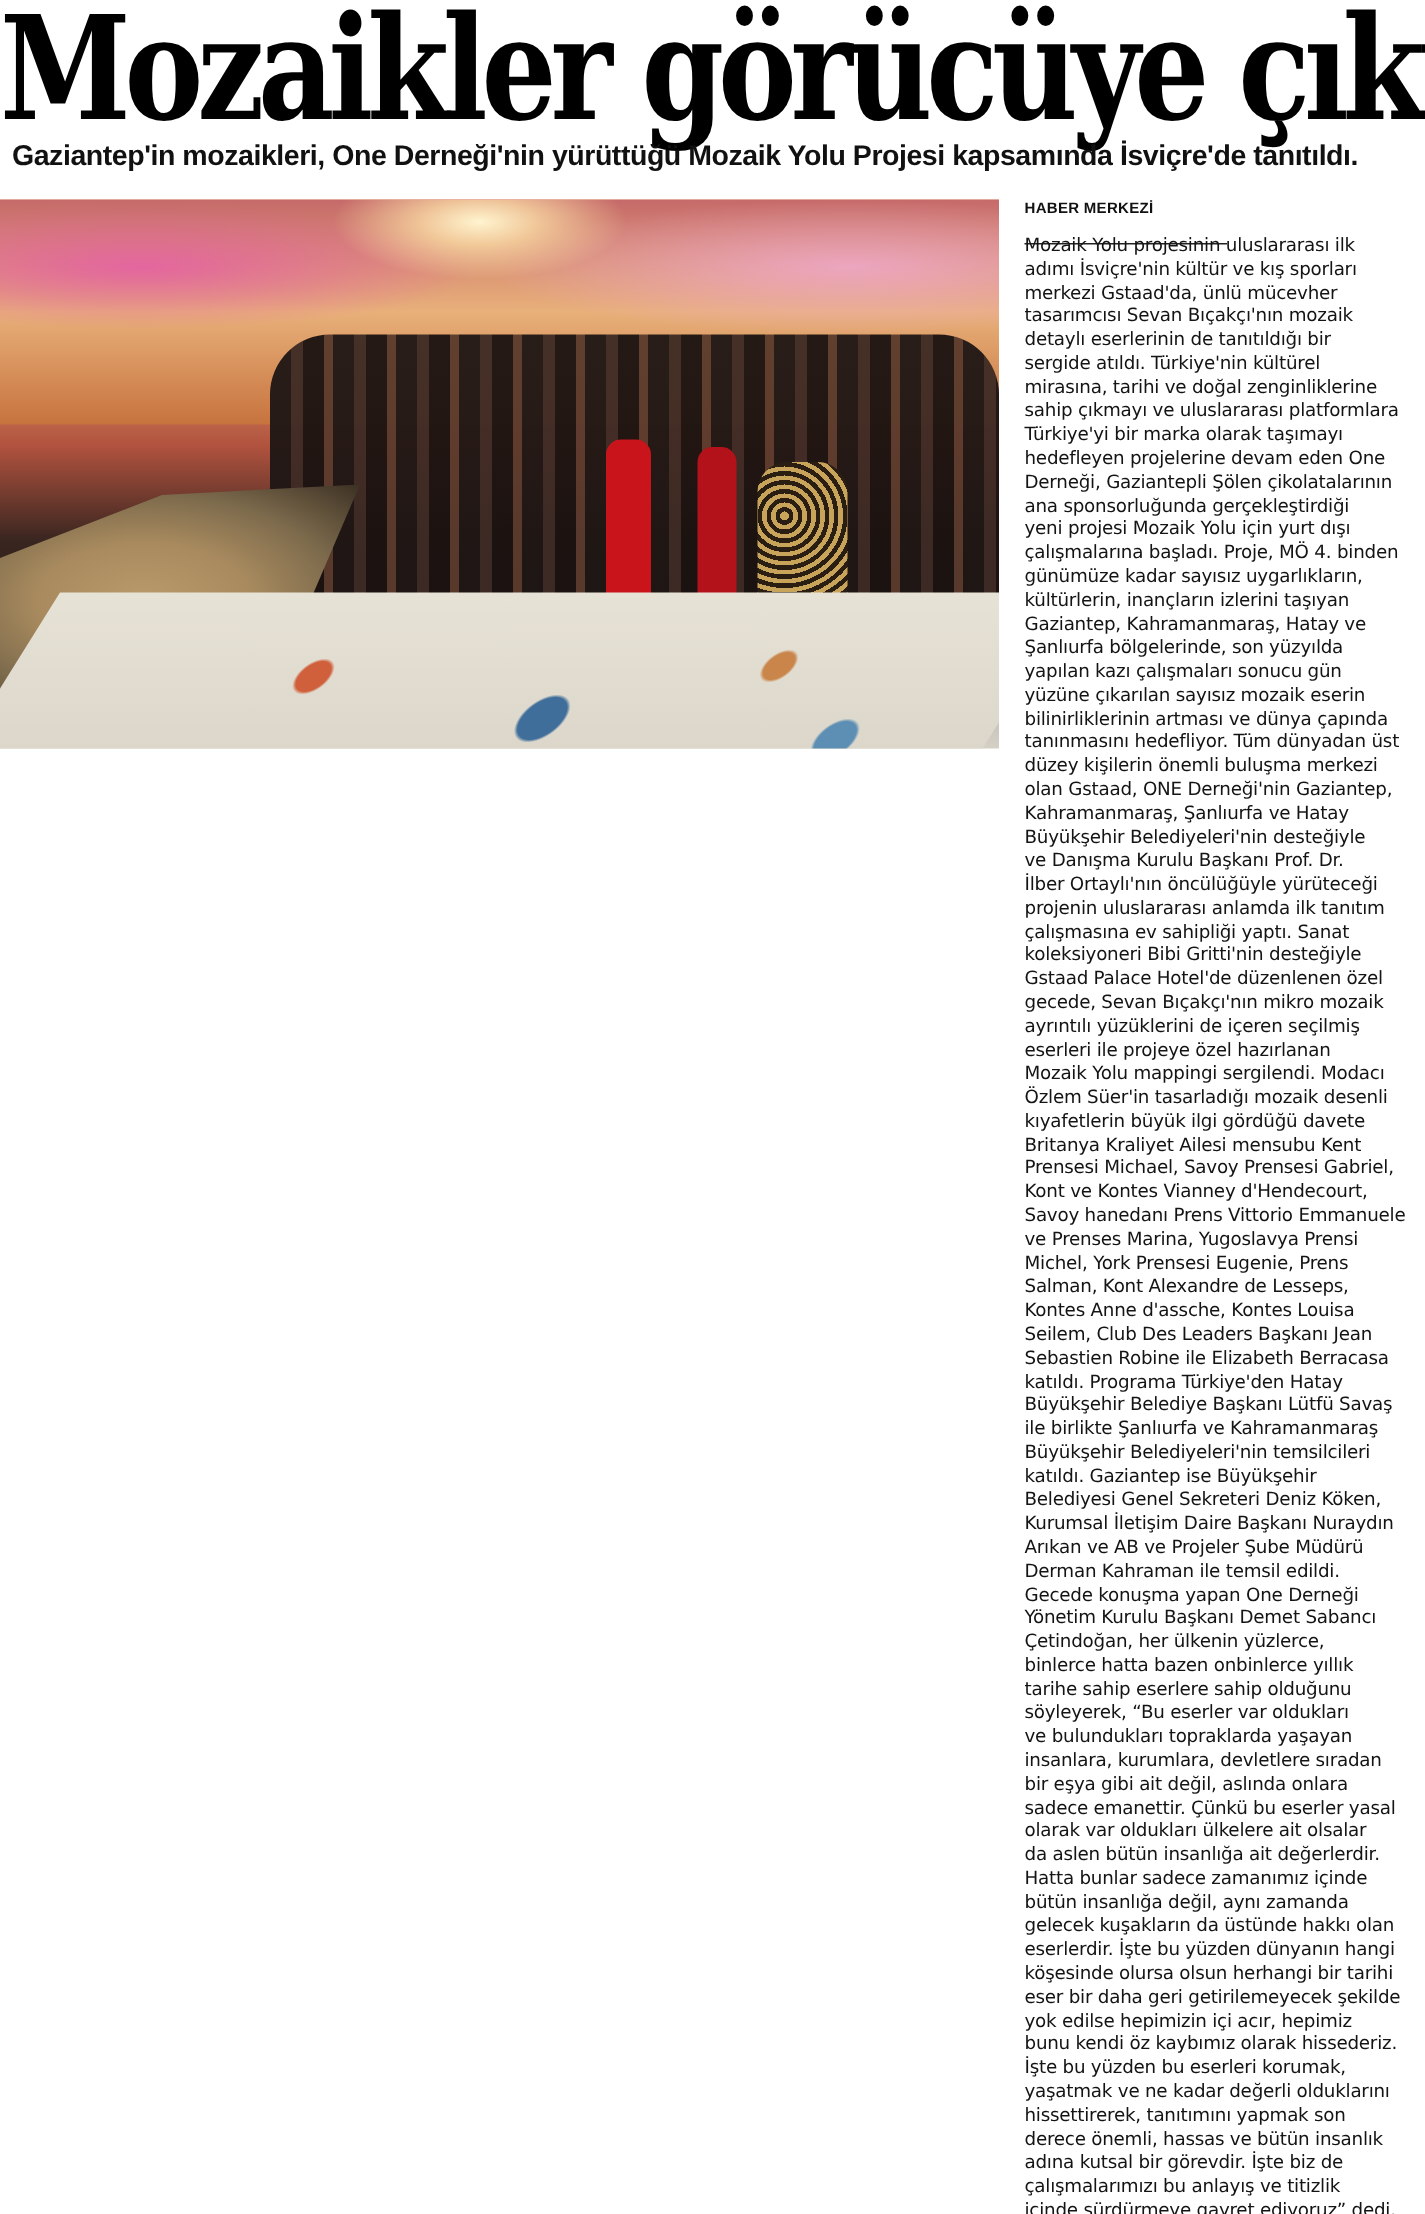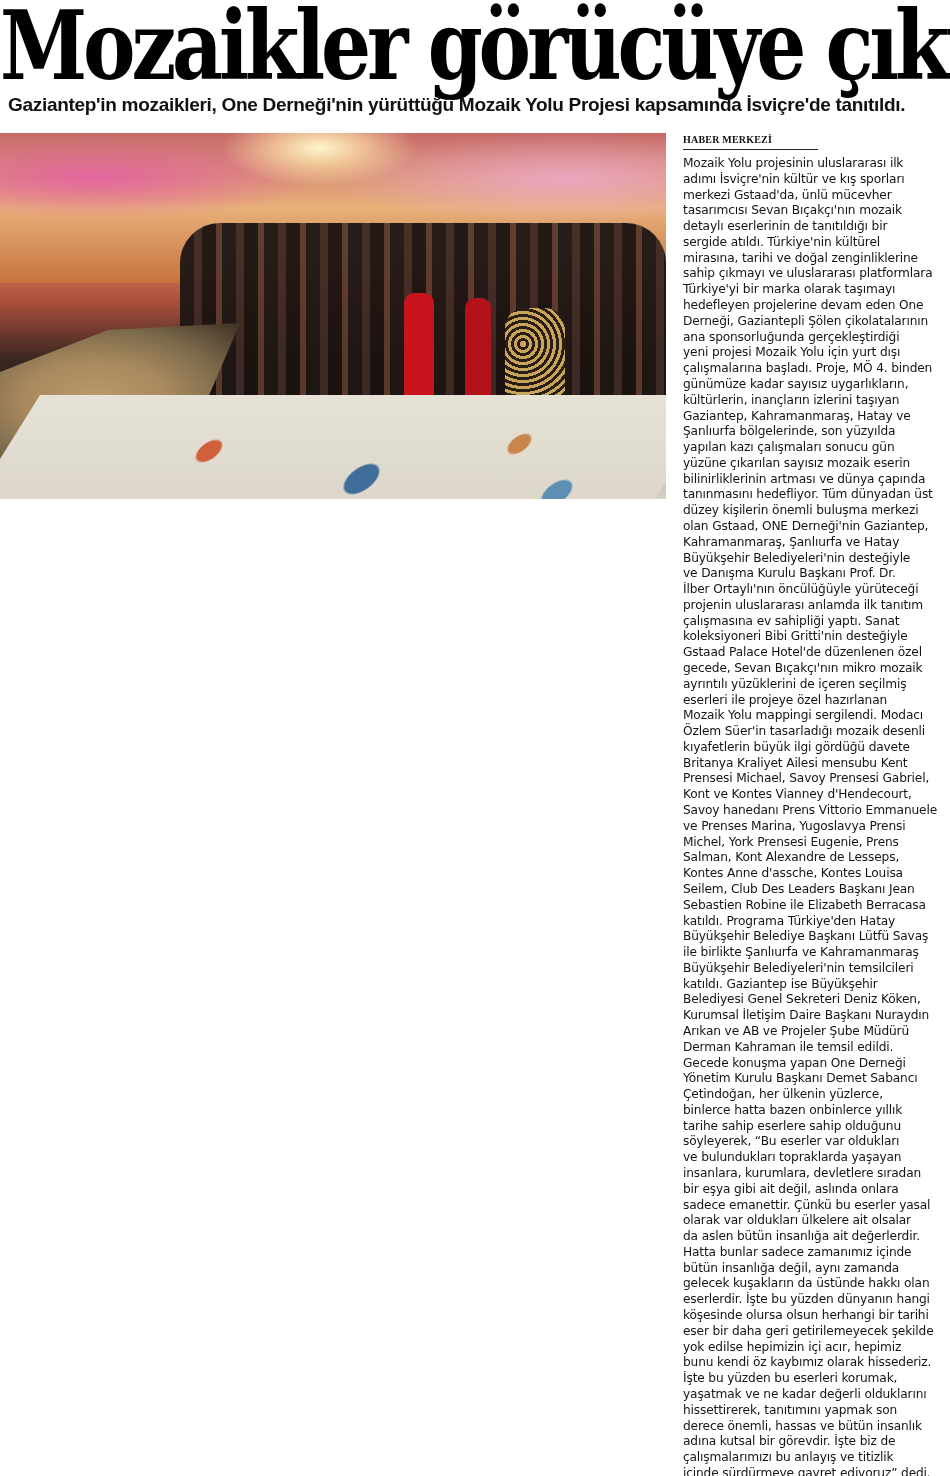--- a/index.html
+++ b/index.html
@@ -51,8 +51,8 @@
   }
   .byline {
     position: absolute; left: 683px; top: 133px; width: 135px;
-    font-family: Liberation Serif, serif; font-weight: bold; font-size: 10px;
-    line-height: 13px; letter-spacing: 0.2px; padding-bottom: 3px; border-bottom: 1.5px solid #222;
+    font-family: Liberation Sans, sans-serif; font-weight: bold; font-size: 10px;
+    line-height: 13px; letter-spacing: 0.2px; padding-bottom: 16px; border-bottom: 1.5px solid #222;
   }
   .body-text {
     position: absolute; left: 683px; top: 156px; width: 262px;

